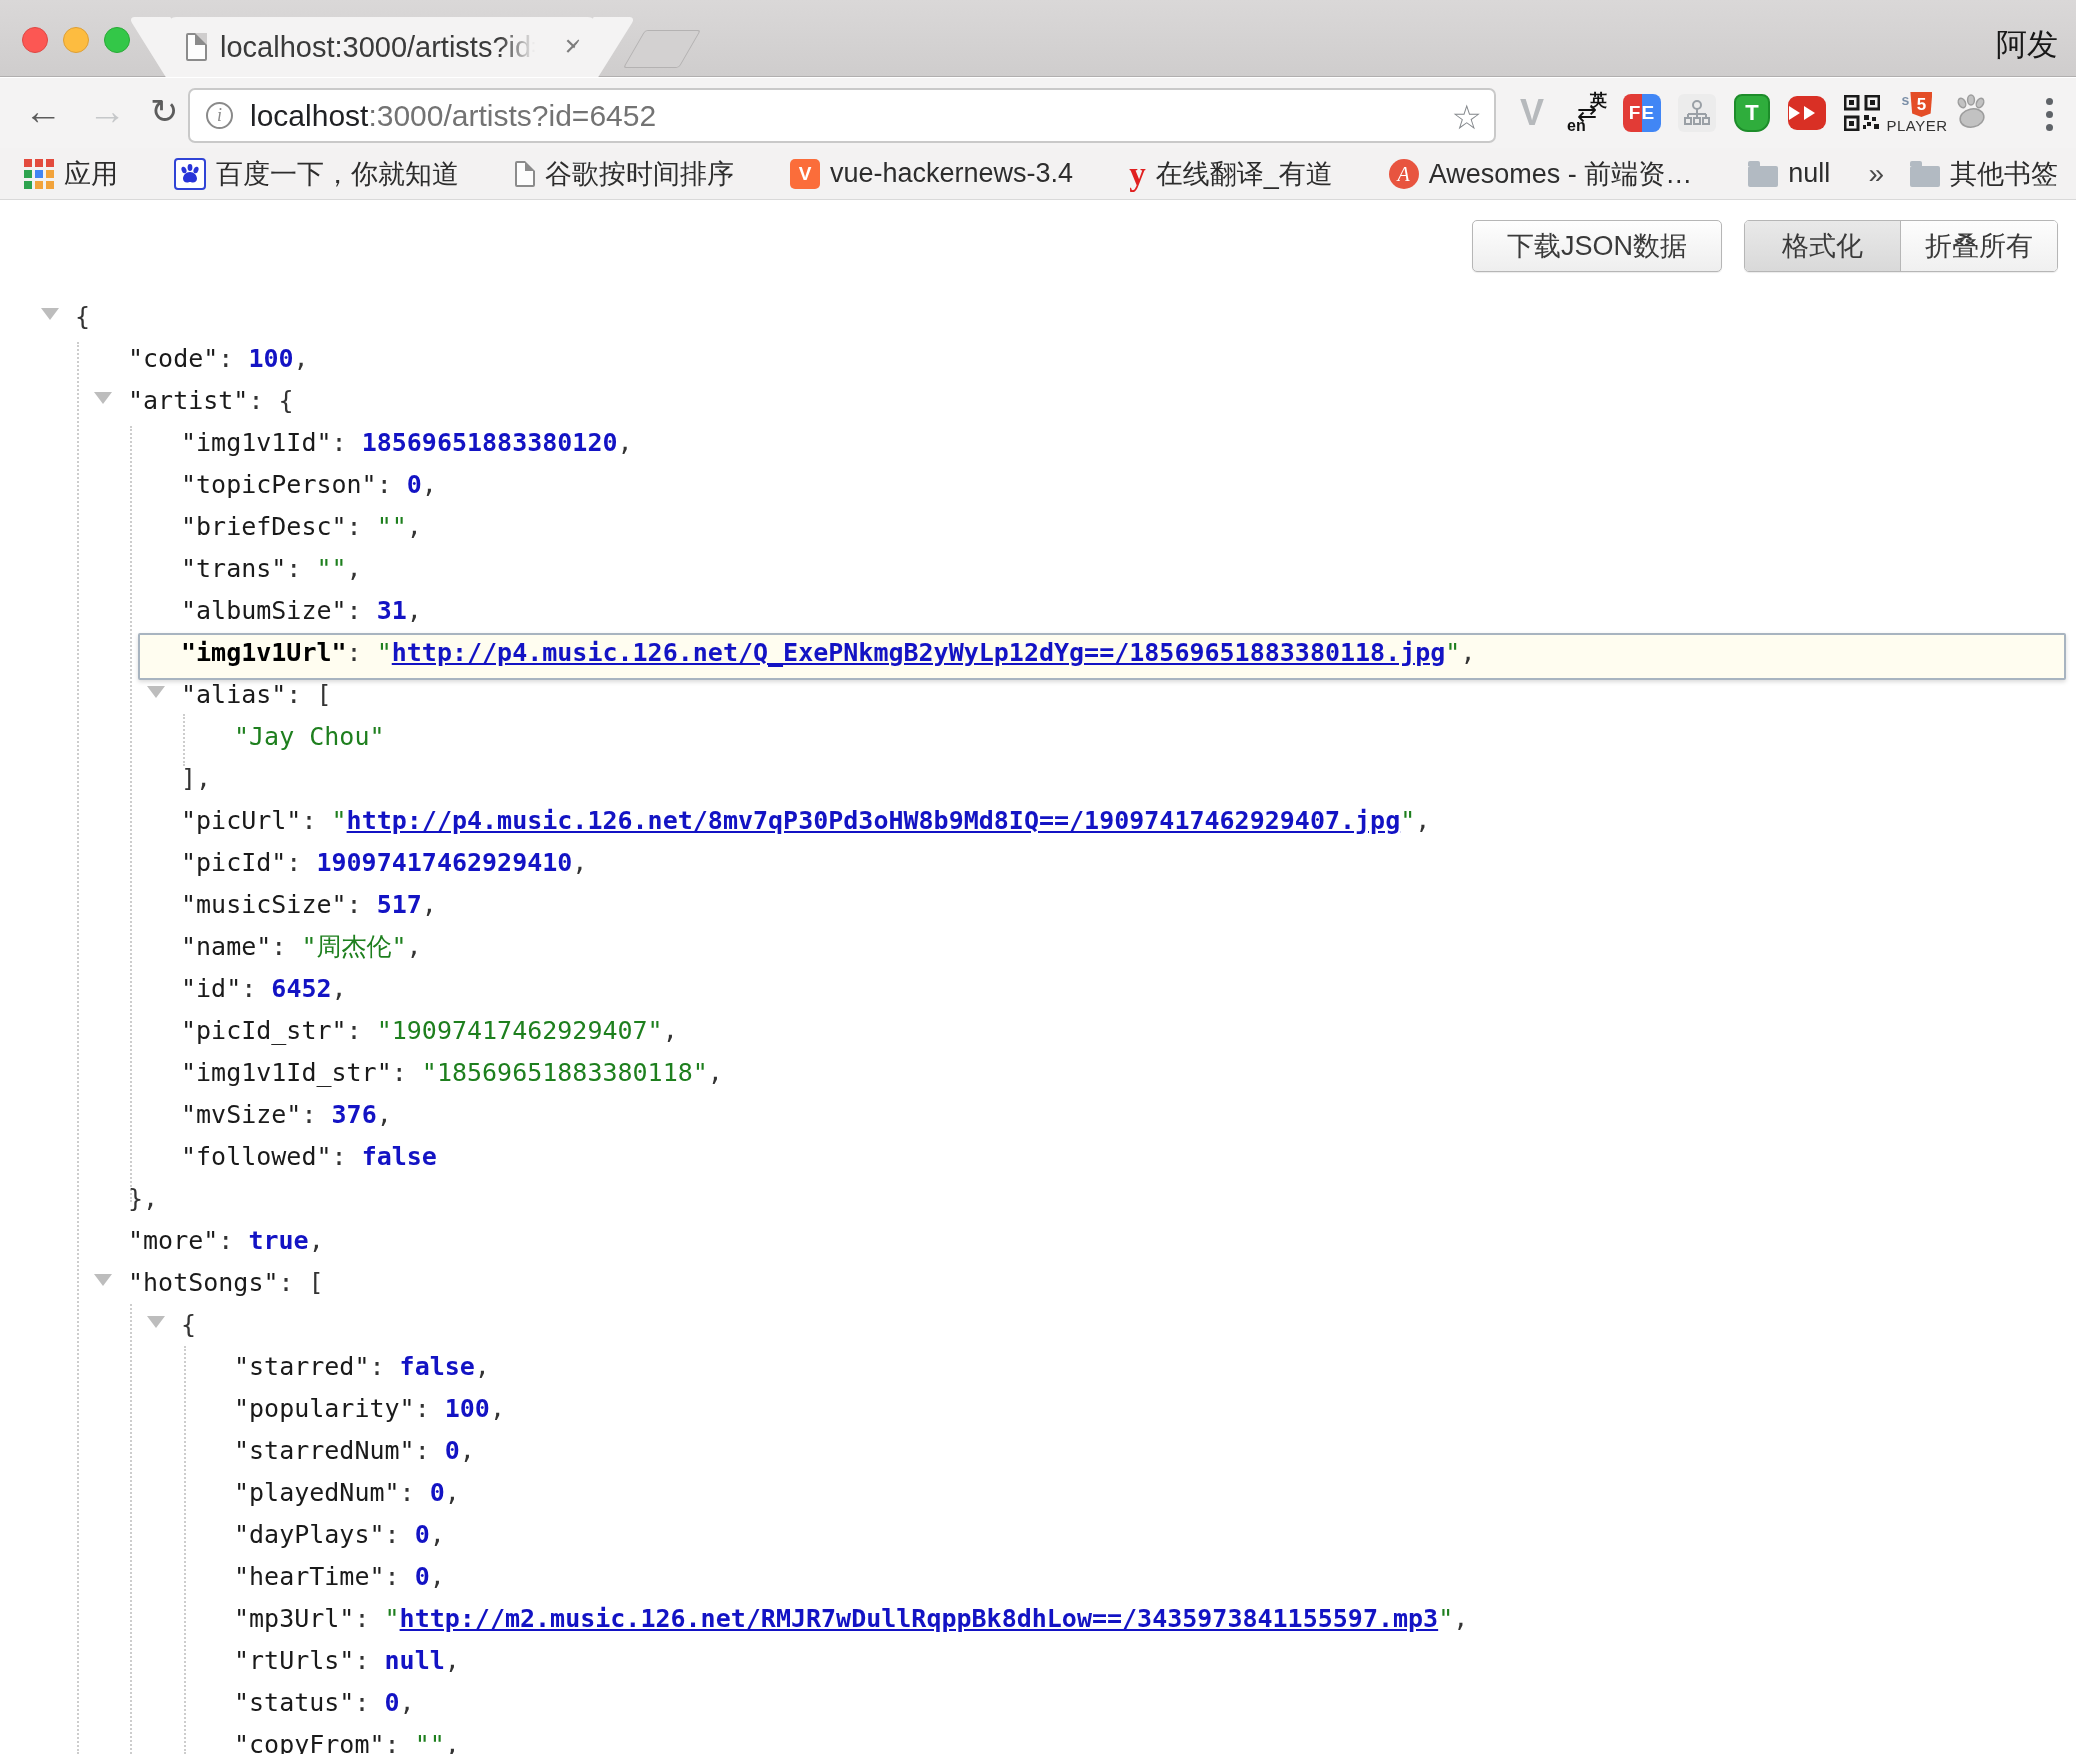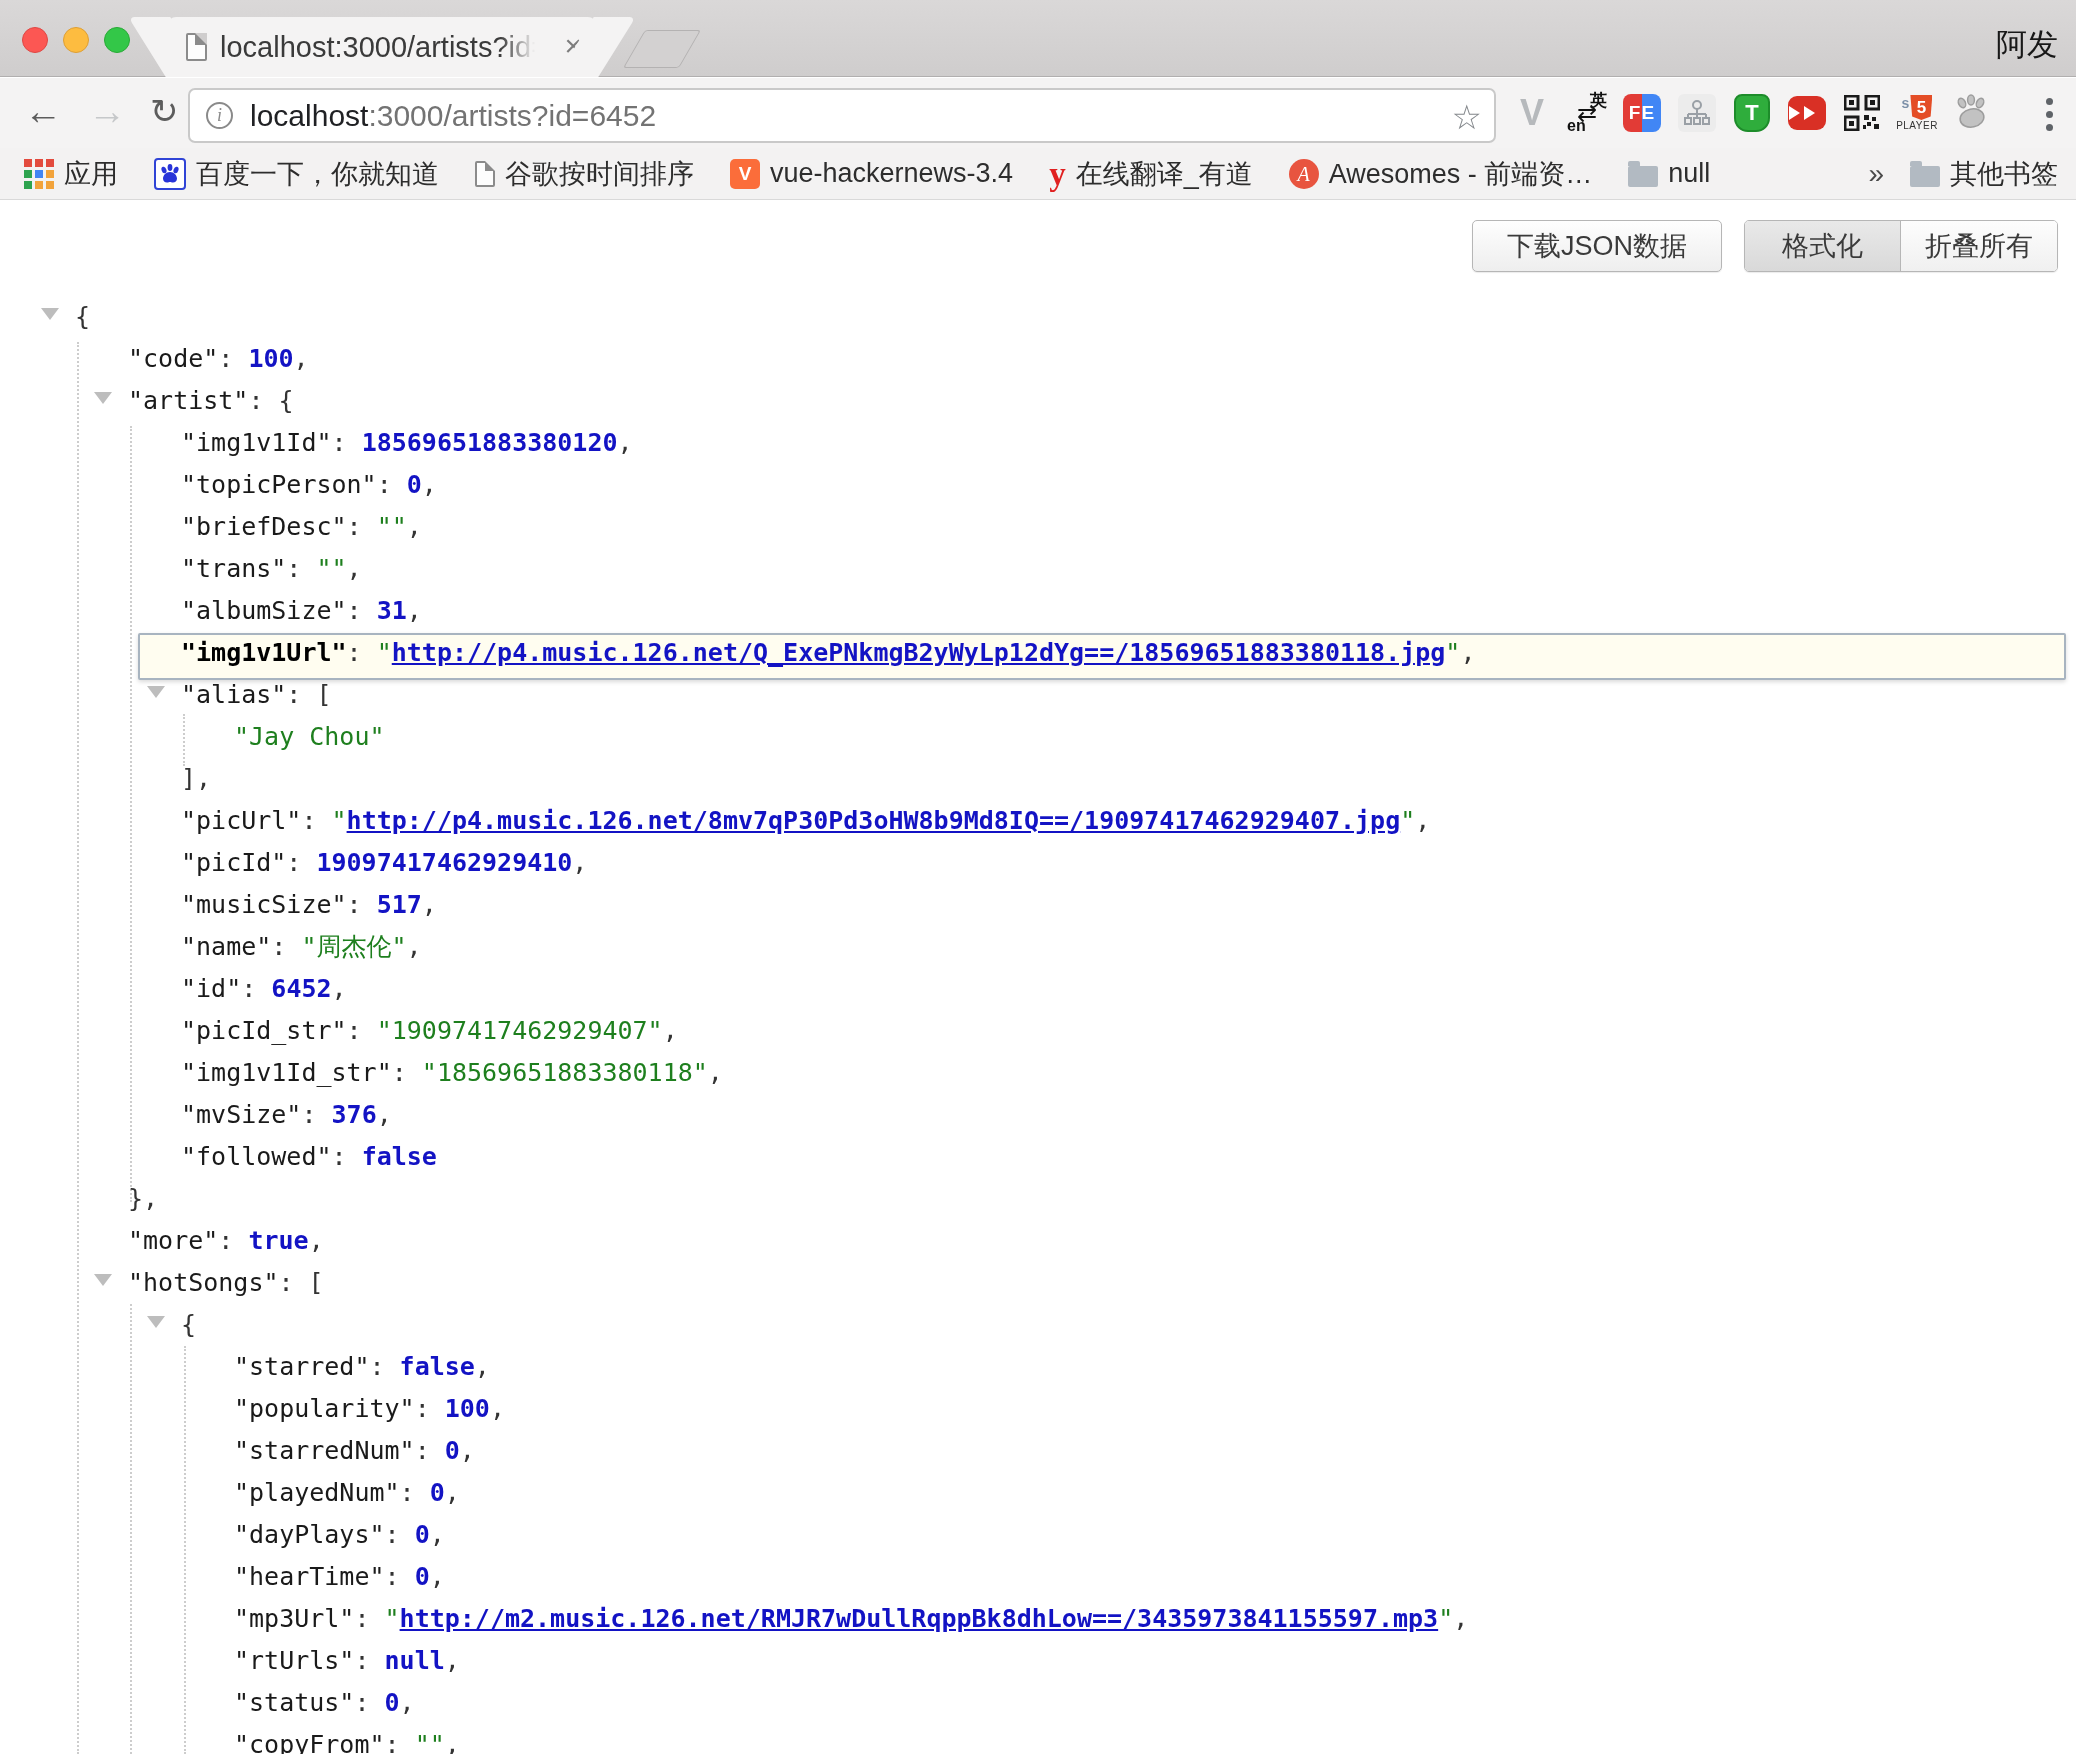--- a/index.html
+++ b/index.html
@@ -77,7 +77,7 @@
     font-size:17px; text-align:center; line-height:25px;
     clip-path:polygon(0 0,100% 0,92% 86%,50% 100%,8% 86%); }
   #ext-html5 .ss { font-size:14px; color:#7c90a8; font-weight:bold; margin-right:1px; }
-  #ext-html5 .cap { font-size:10px; color:#333; letter-spacing:0.5px; }
+  #ext-html5 .cap { font-size:15px; color:#333; letter-spacing:0.5px; }
   #menu-dots { position:absolute; right:22px; top:14px; width:8px; }
   #menu-dots i { display:block; width:7px; height:7px; border-radius:50%;
     background:#5f6368; margin:6px 0; }

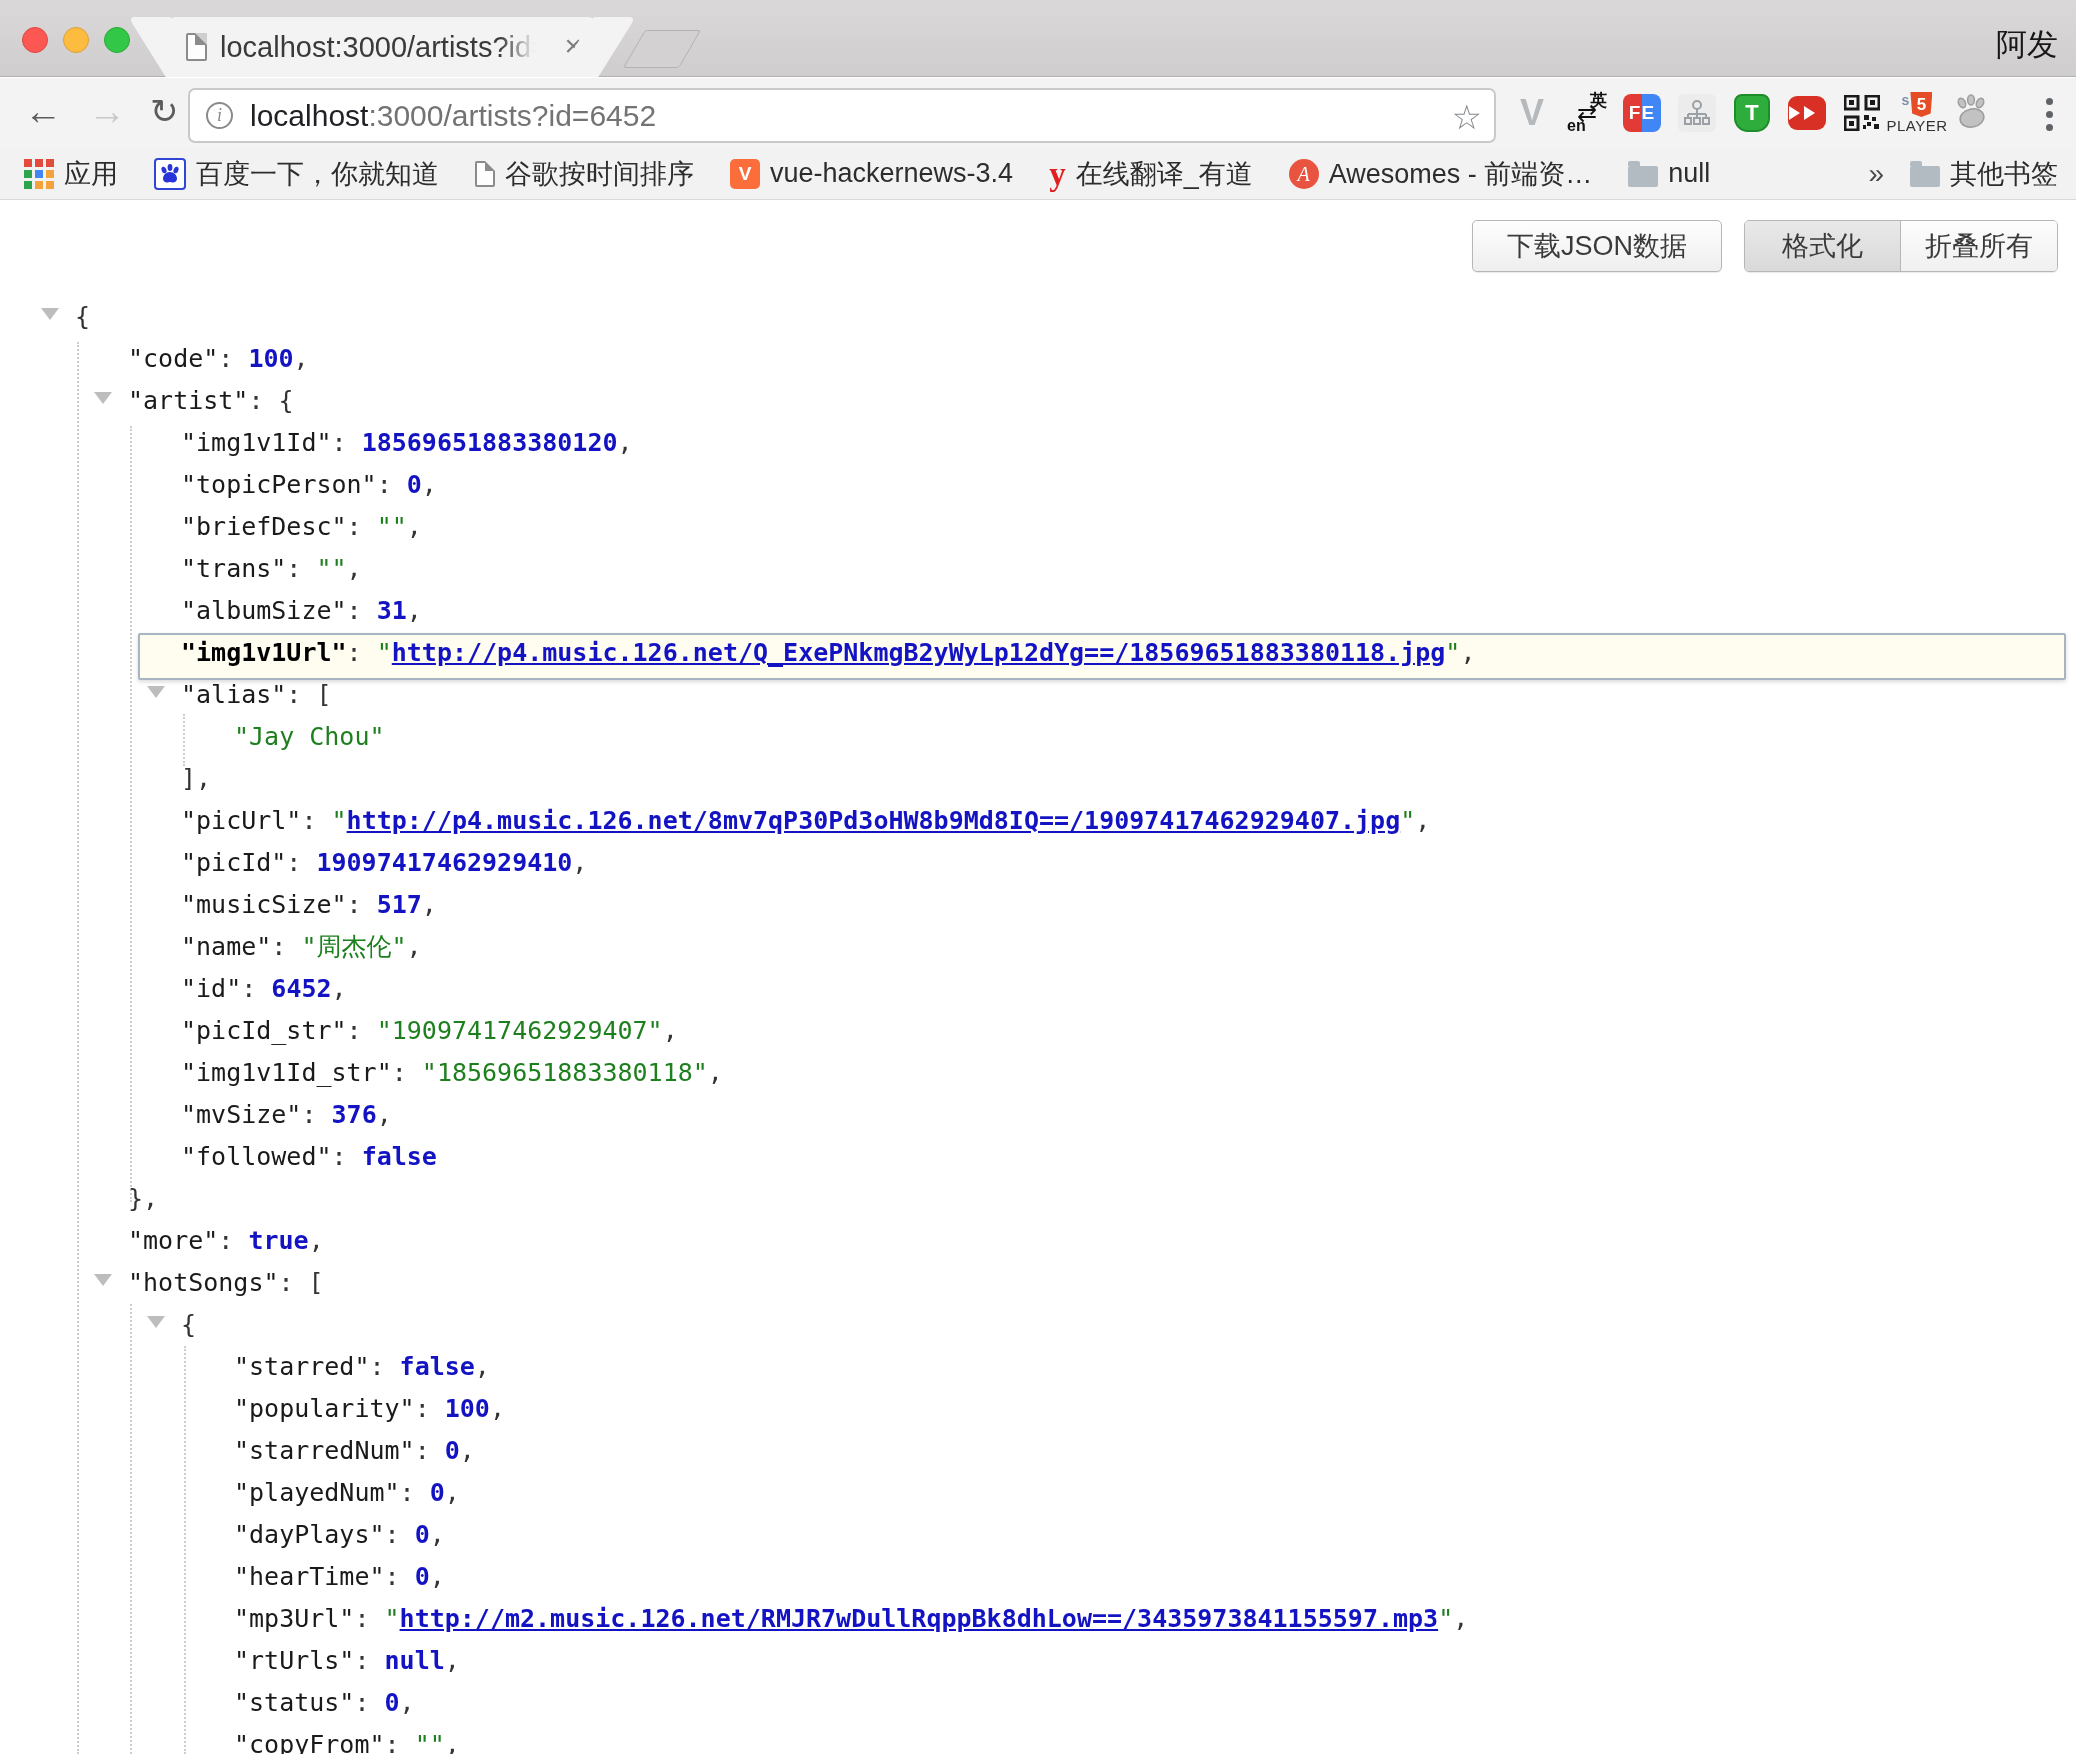--- a/index.html
+++ b/index.html
@@ -86,7 +86,7 @@
   #bookmarks { position:absolute; left:0; top:148px; width:2076px; height:52px;
     background:#f3f2f2; border-bottom:1px solid #d9d9d9; }
   #bm-items { position:absolute; left:24px; top:0; height:51px; display:flex;
-    align-items:center; gap:36px; }
+    align-items:center; gap:56px; }
   .bm { display:flex; align-items:center; gap:10px; font-size:27px; color:#2d2d2d;
     white-space:nowrap; }
   .grid9 { display:grid; grid-template-columns:repeat(3,8px); grid-gap:3px; }

